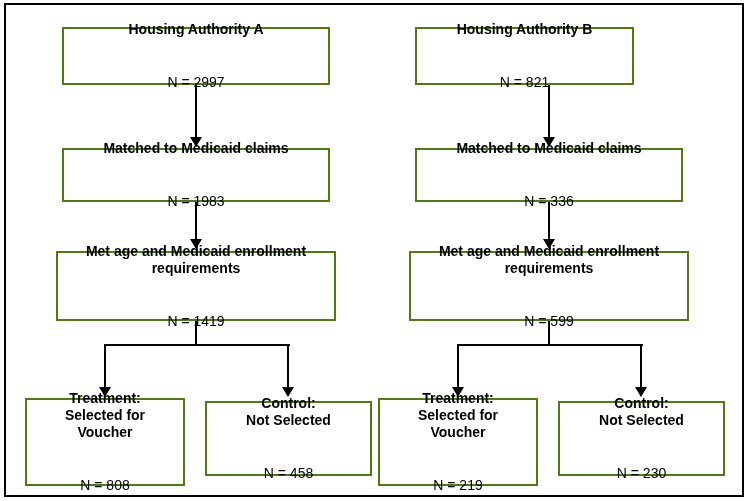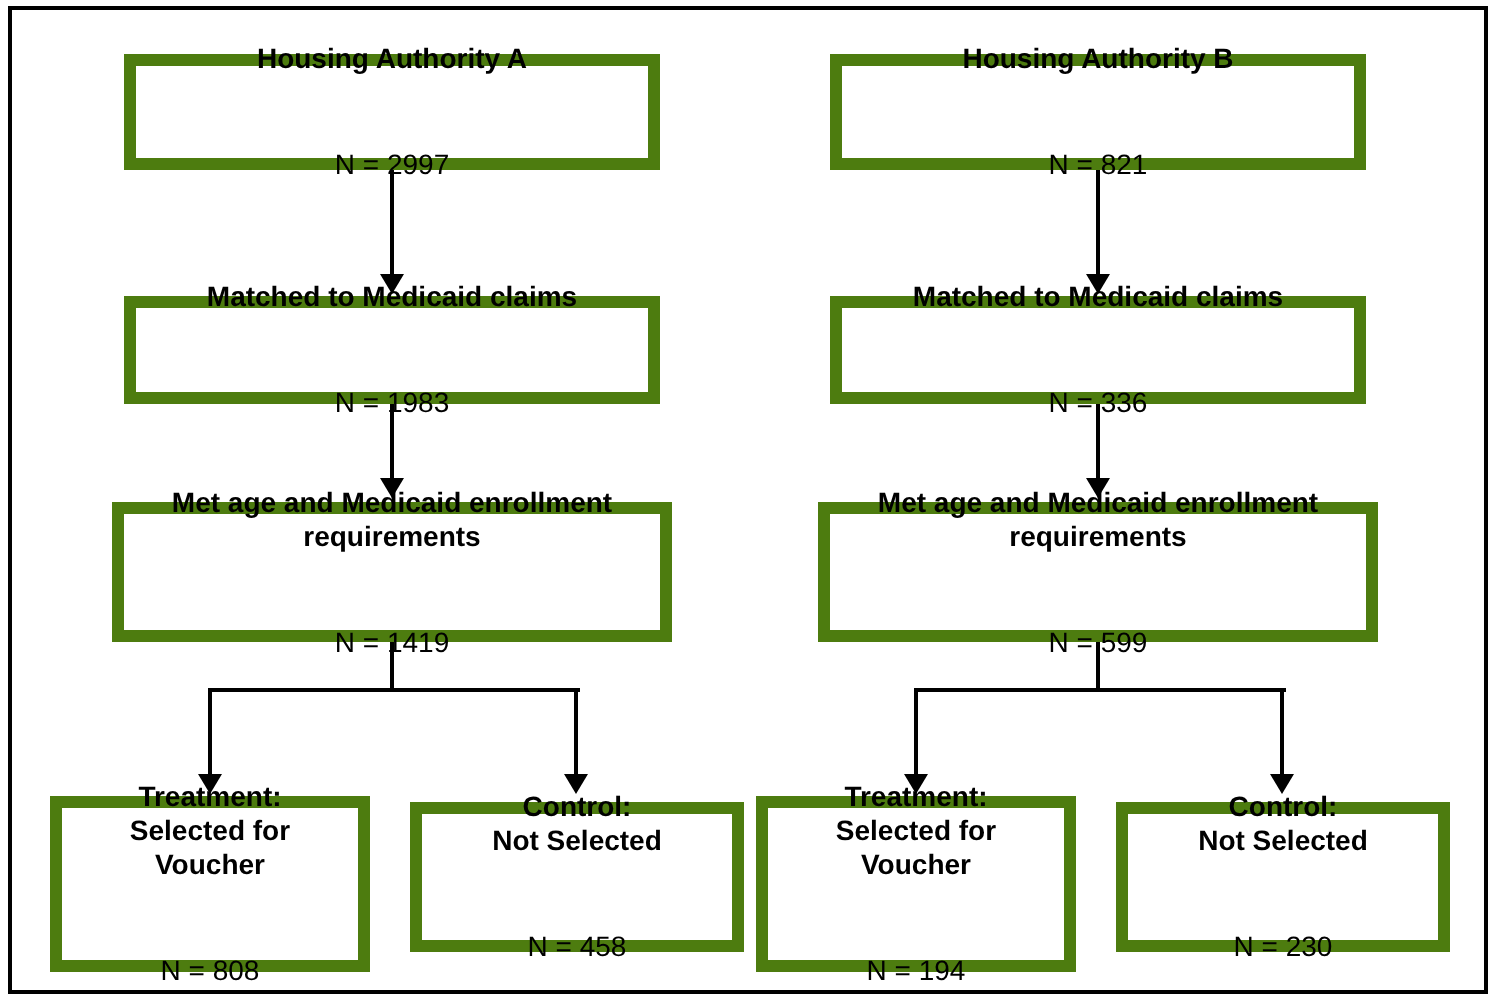--- a/index.html
+++ b/index.html
@@ -22,7 +22,7 @@
   }
   .box {
     position: absolute;
-    border: 6px solid #4d7c0f;
+    border: 2px solid #4d7c0f;
     background: #ffffff;
     display: flex;
     flex-direction: column;

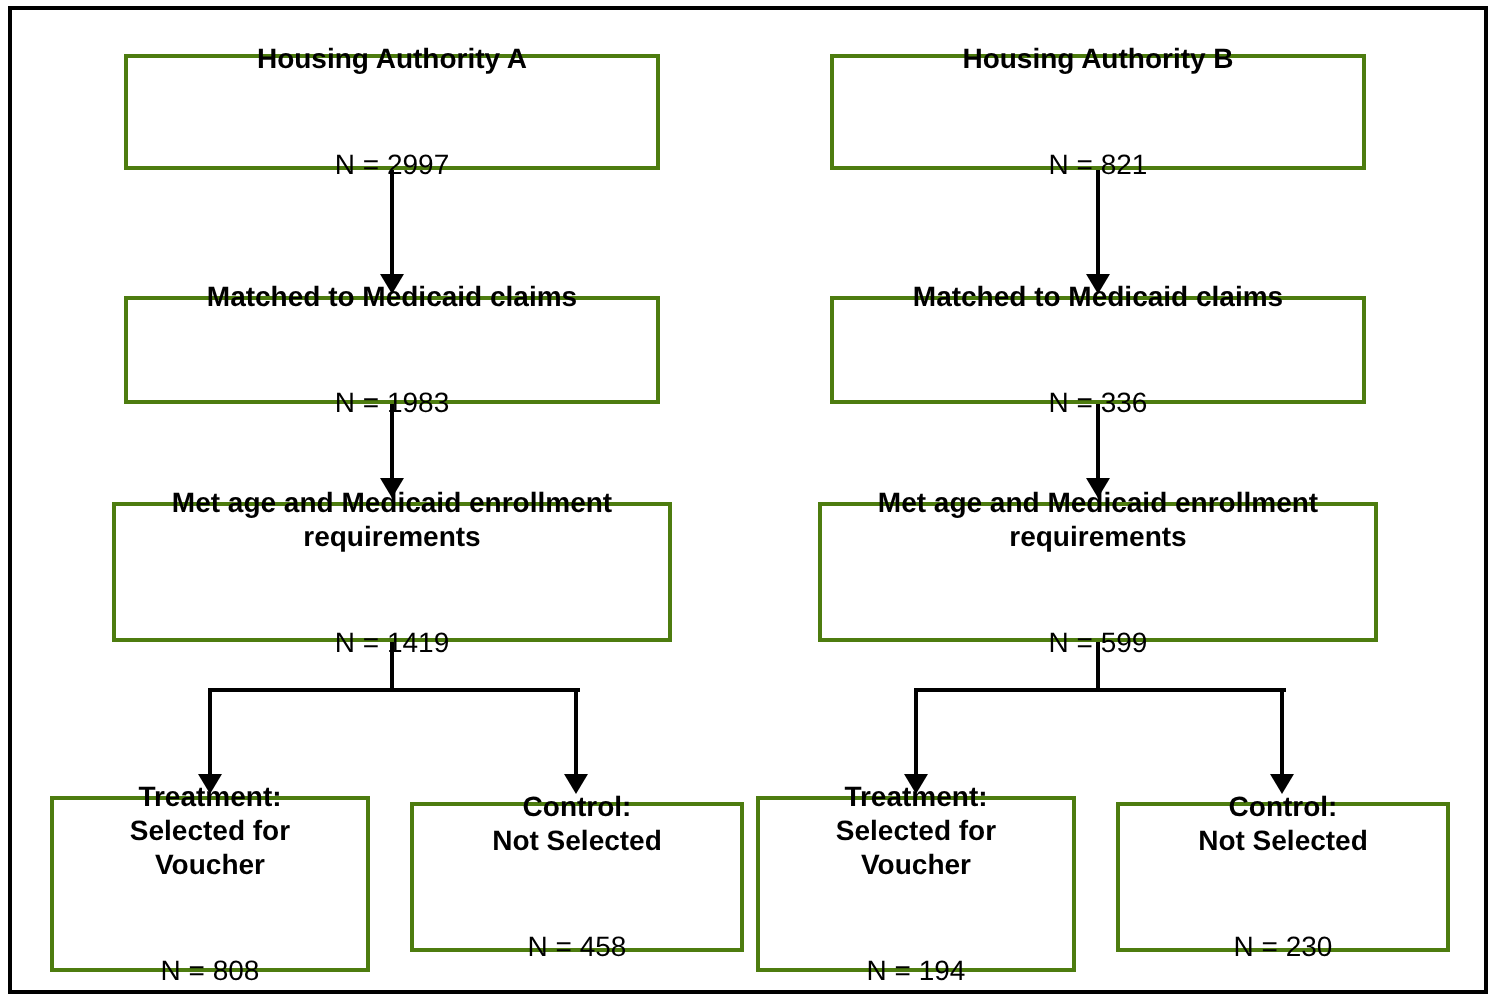--- a/index.html
+++ b/index.html
@@ -98,7 +98,7 @@
   <div class="box-n">N = 458</div>
 </div>
 
-<div class="box" style="left:415px;top:27px;width:268px;height:58px">
+<div class="box" style="left:415px;top:27px;width:219px;height:58px">
   <div class="box-label">Housing Authority B</div>
   <div class="box-n">N = 821</div>
 </div>

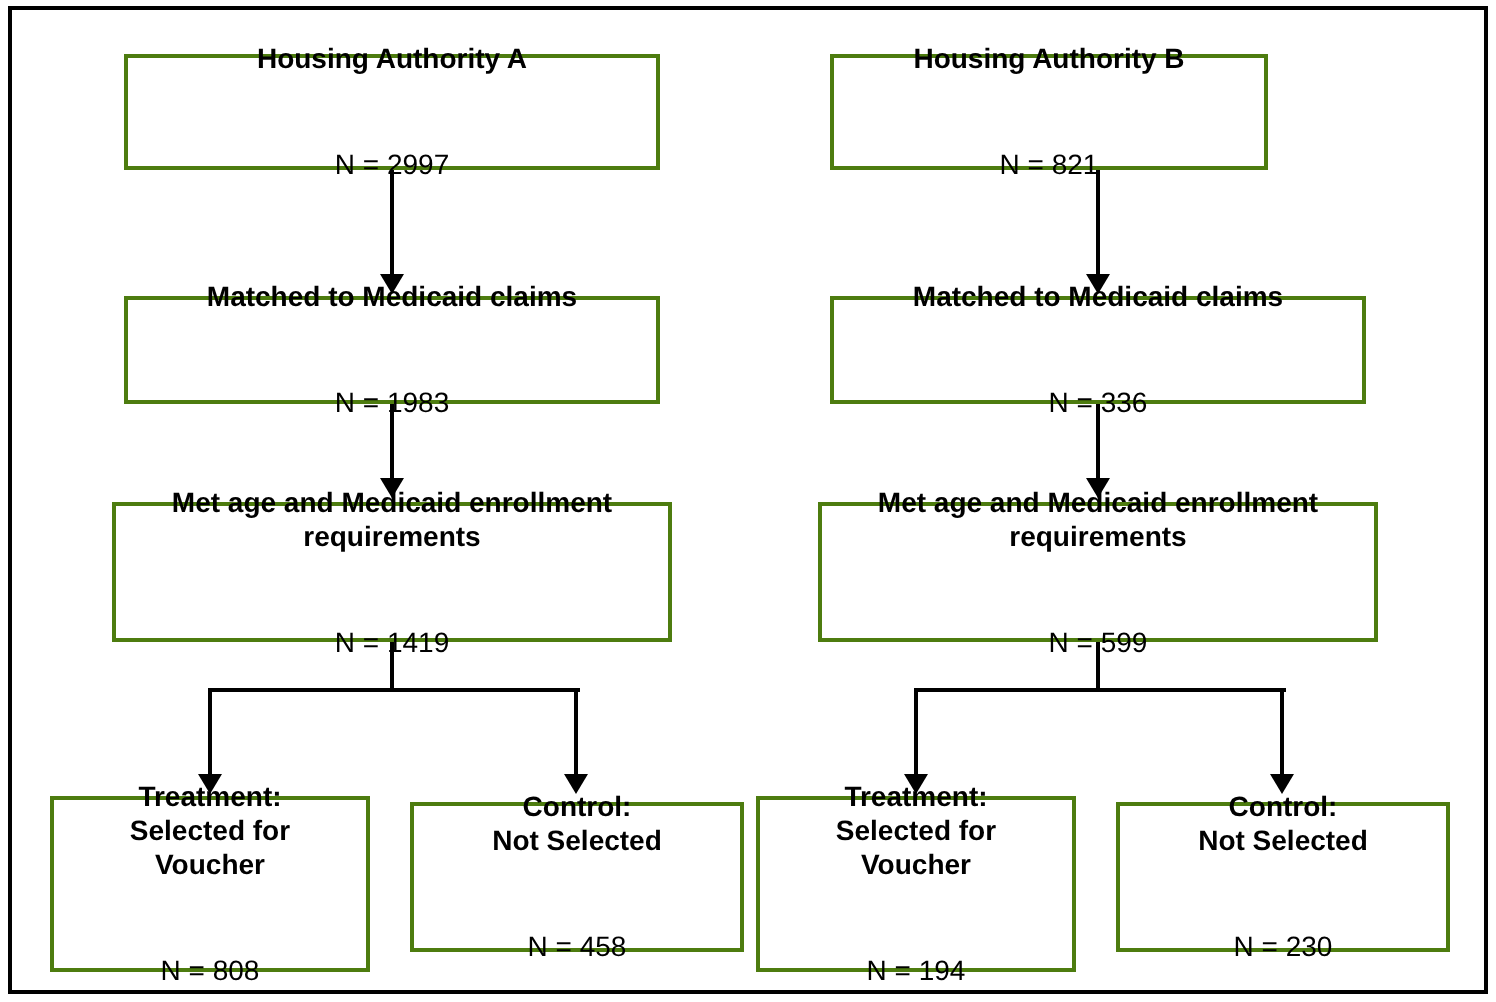--- a/index.html
+++ b/index.html
@@ -131,7 +131,7 @@
   <div class="box-label">Treatment:
 Selected for
 Voucher</div>
-  <div class="box-n">N = 194</div>
+  <div class="box-n">N = 219</div>
 </div>
 
 <div class="box" style="left:558px;top:401px;width:167px;height:75px">

